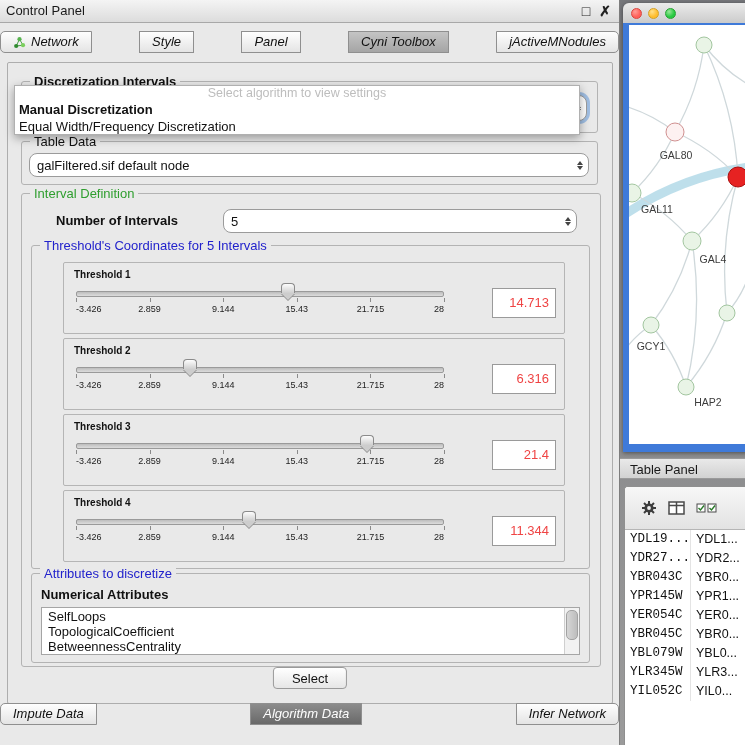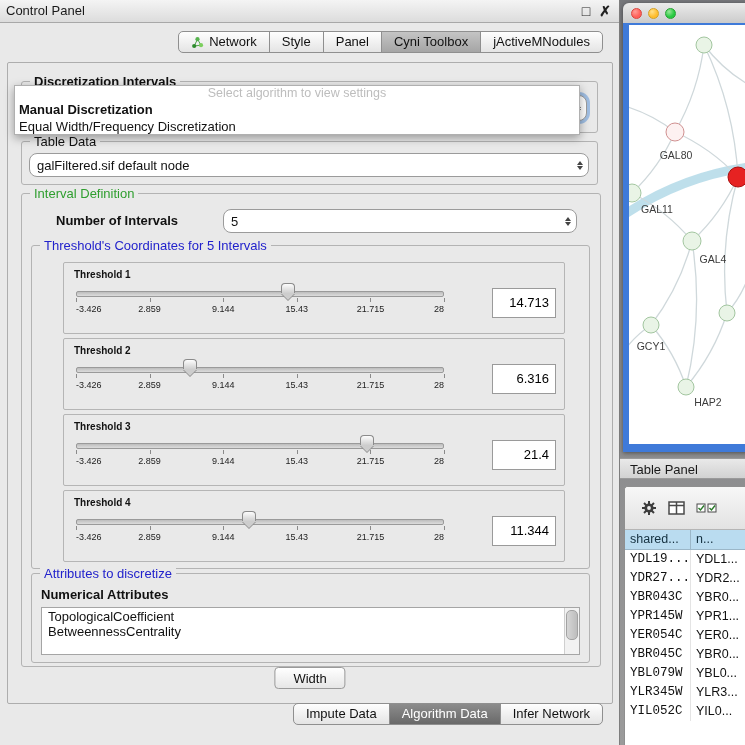--- a/index.html
+++ b/index.html
@@ -17,7 +17,7 @@
   .tb-icons .x{font-weight:bold;}
 
   
-  .seg-tabs{position:absolute;left:0;right:16px;display:flex;justify-content:flex-end;}
+  .seg-tabs{position:absolute;left:0;right:0;display:flex;justify-content:space-between;font-style:italic;}
   .top-tabs{top:31px;}
   .bottom-tabs{top:703px;}
   .seg{height:20px;line-height:20px;padding:0 12px;font-size:13px;color:#111;

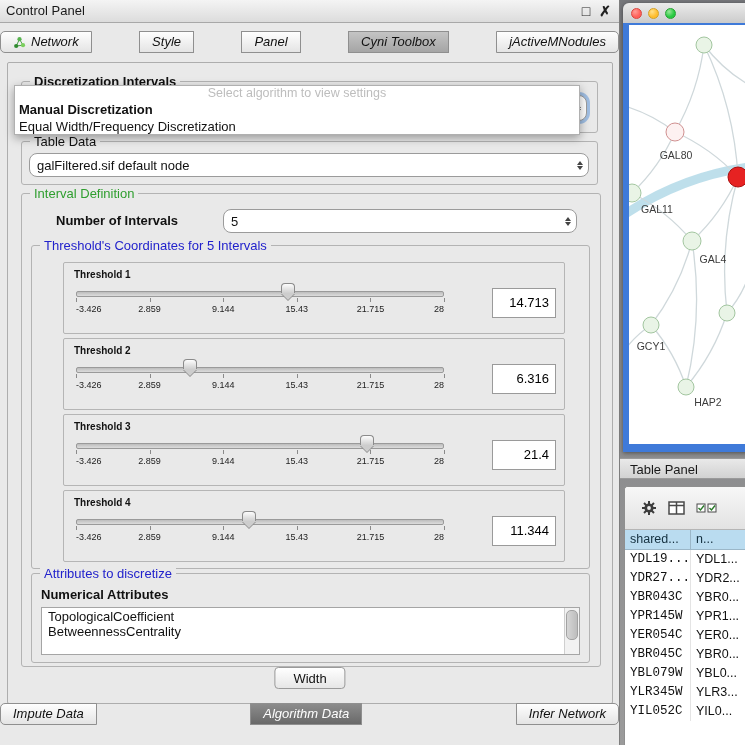--- a/index.html
+++ b/index.html
@@ -87,7 +87,7 @@
   .ticklabel{position:absolute;top:2px;font-size:9px;color:#222;
     transform:translateX(-50%);white-space:nowrap;}
   .value-box{width:56px;height:28px;background:#fff;border:1px solid #9a9a9a;
-    font-size:13px;color:#000000;text-align:right;padding-right:6px;line-height:28px;
+    font-size:13px;color:#ef4444;text-align:right;padding-right:6px;line-height:28px;
     margin-left:12px;margin-top:8px;flex:none;}
 
   

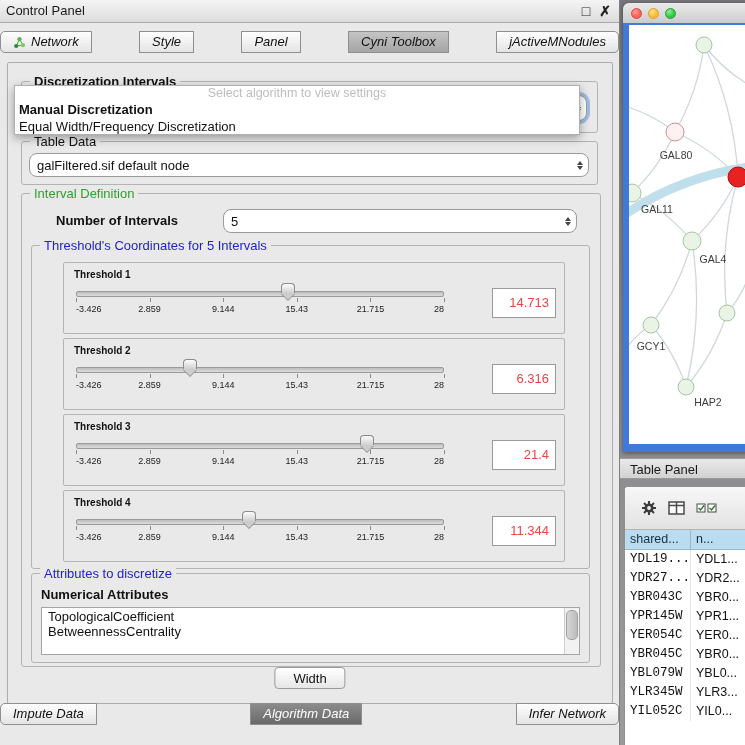--- a/index.html
+++ b/index.html
@@ -460,10 +460,6 @@
         </svg>
       </span>
     </div>
-    <div class="grid-header" id="grid-header">
-        <div class="ghcell c1">shared...</div>
-        <div class="ghcell c2">n...</div>
-      </div>
     <div class="grid-rows" id="grid-rows">
         <div class="trow">
           <div class="tcell c1">YDL19...</div>

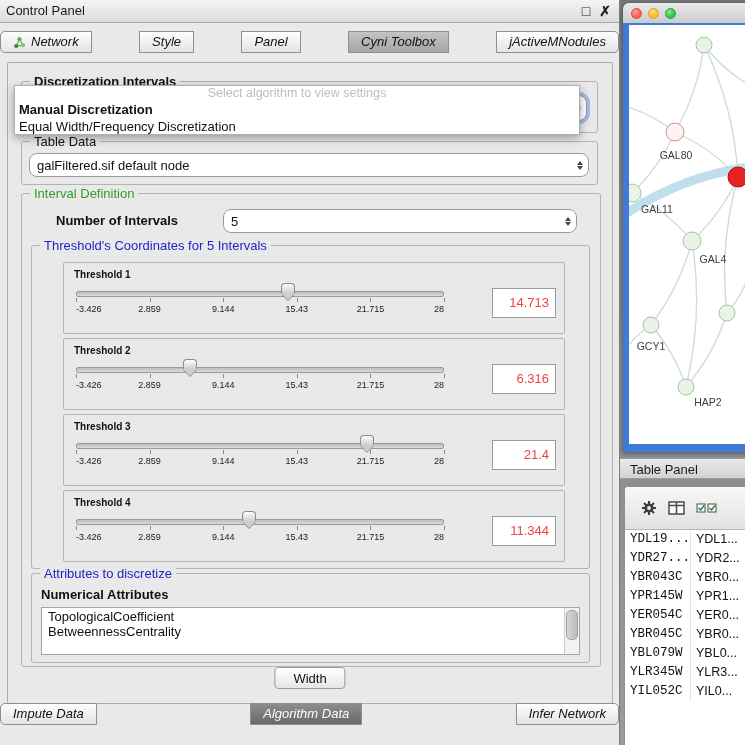--- a/index.html
+++ b/index.html
@@ -357,6 +357,7 @@
       <span class="attrs-title">Numerical Attributes</span>
       <div class="listbox">
         <div class="list-items" id="attr-items">
+            <div class="list-item">SelfLoops</div>
             <div class="list-item">TopologicalCoefficient</div>
             <div class="list-item">BetweennessCentrality</div>
           </div>

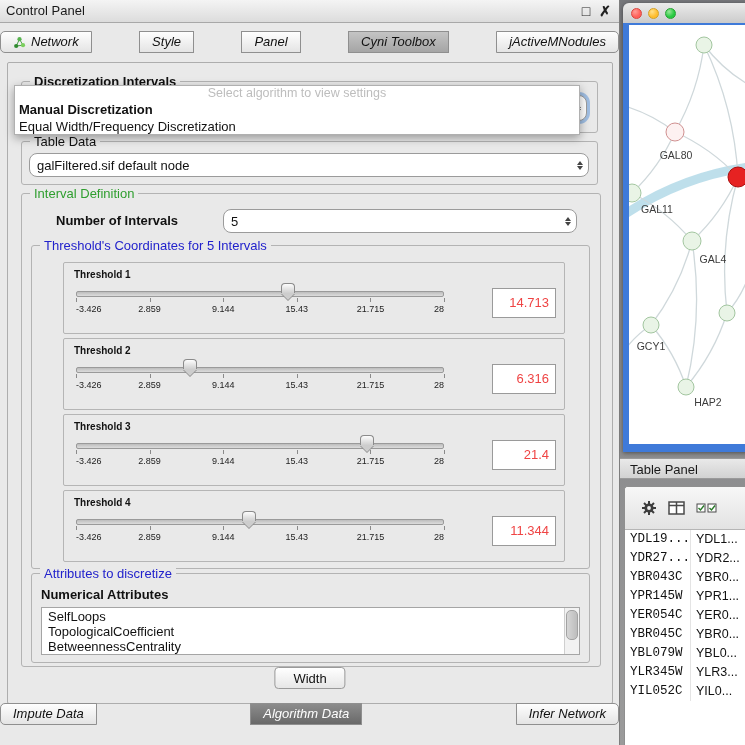--- a/index.html
+++ b/index.html
@@ -366,7 +366,7 @@
         </div>
       </div>
 
-      <button class="apply-btn">Width</button>
+      <button class="apply-btn">Select</button>
     </div>
 
     <nav class="seg-tabs bottom-tabs">

